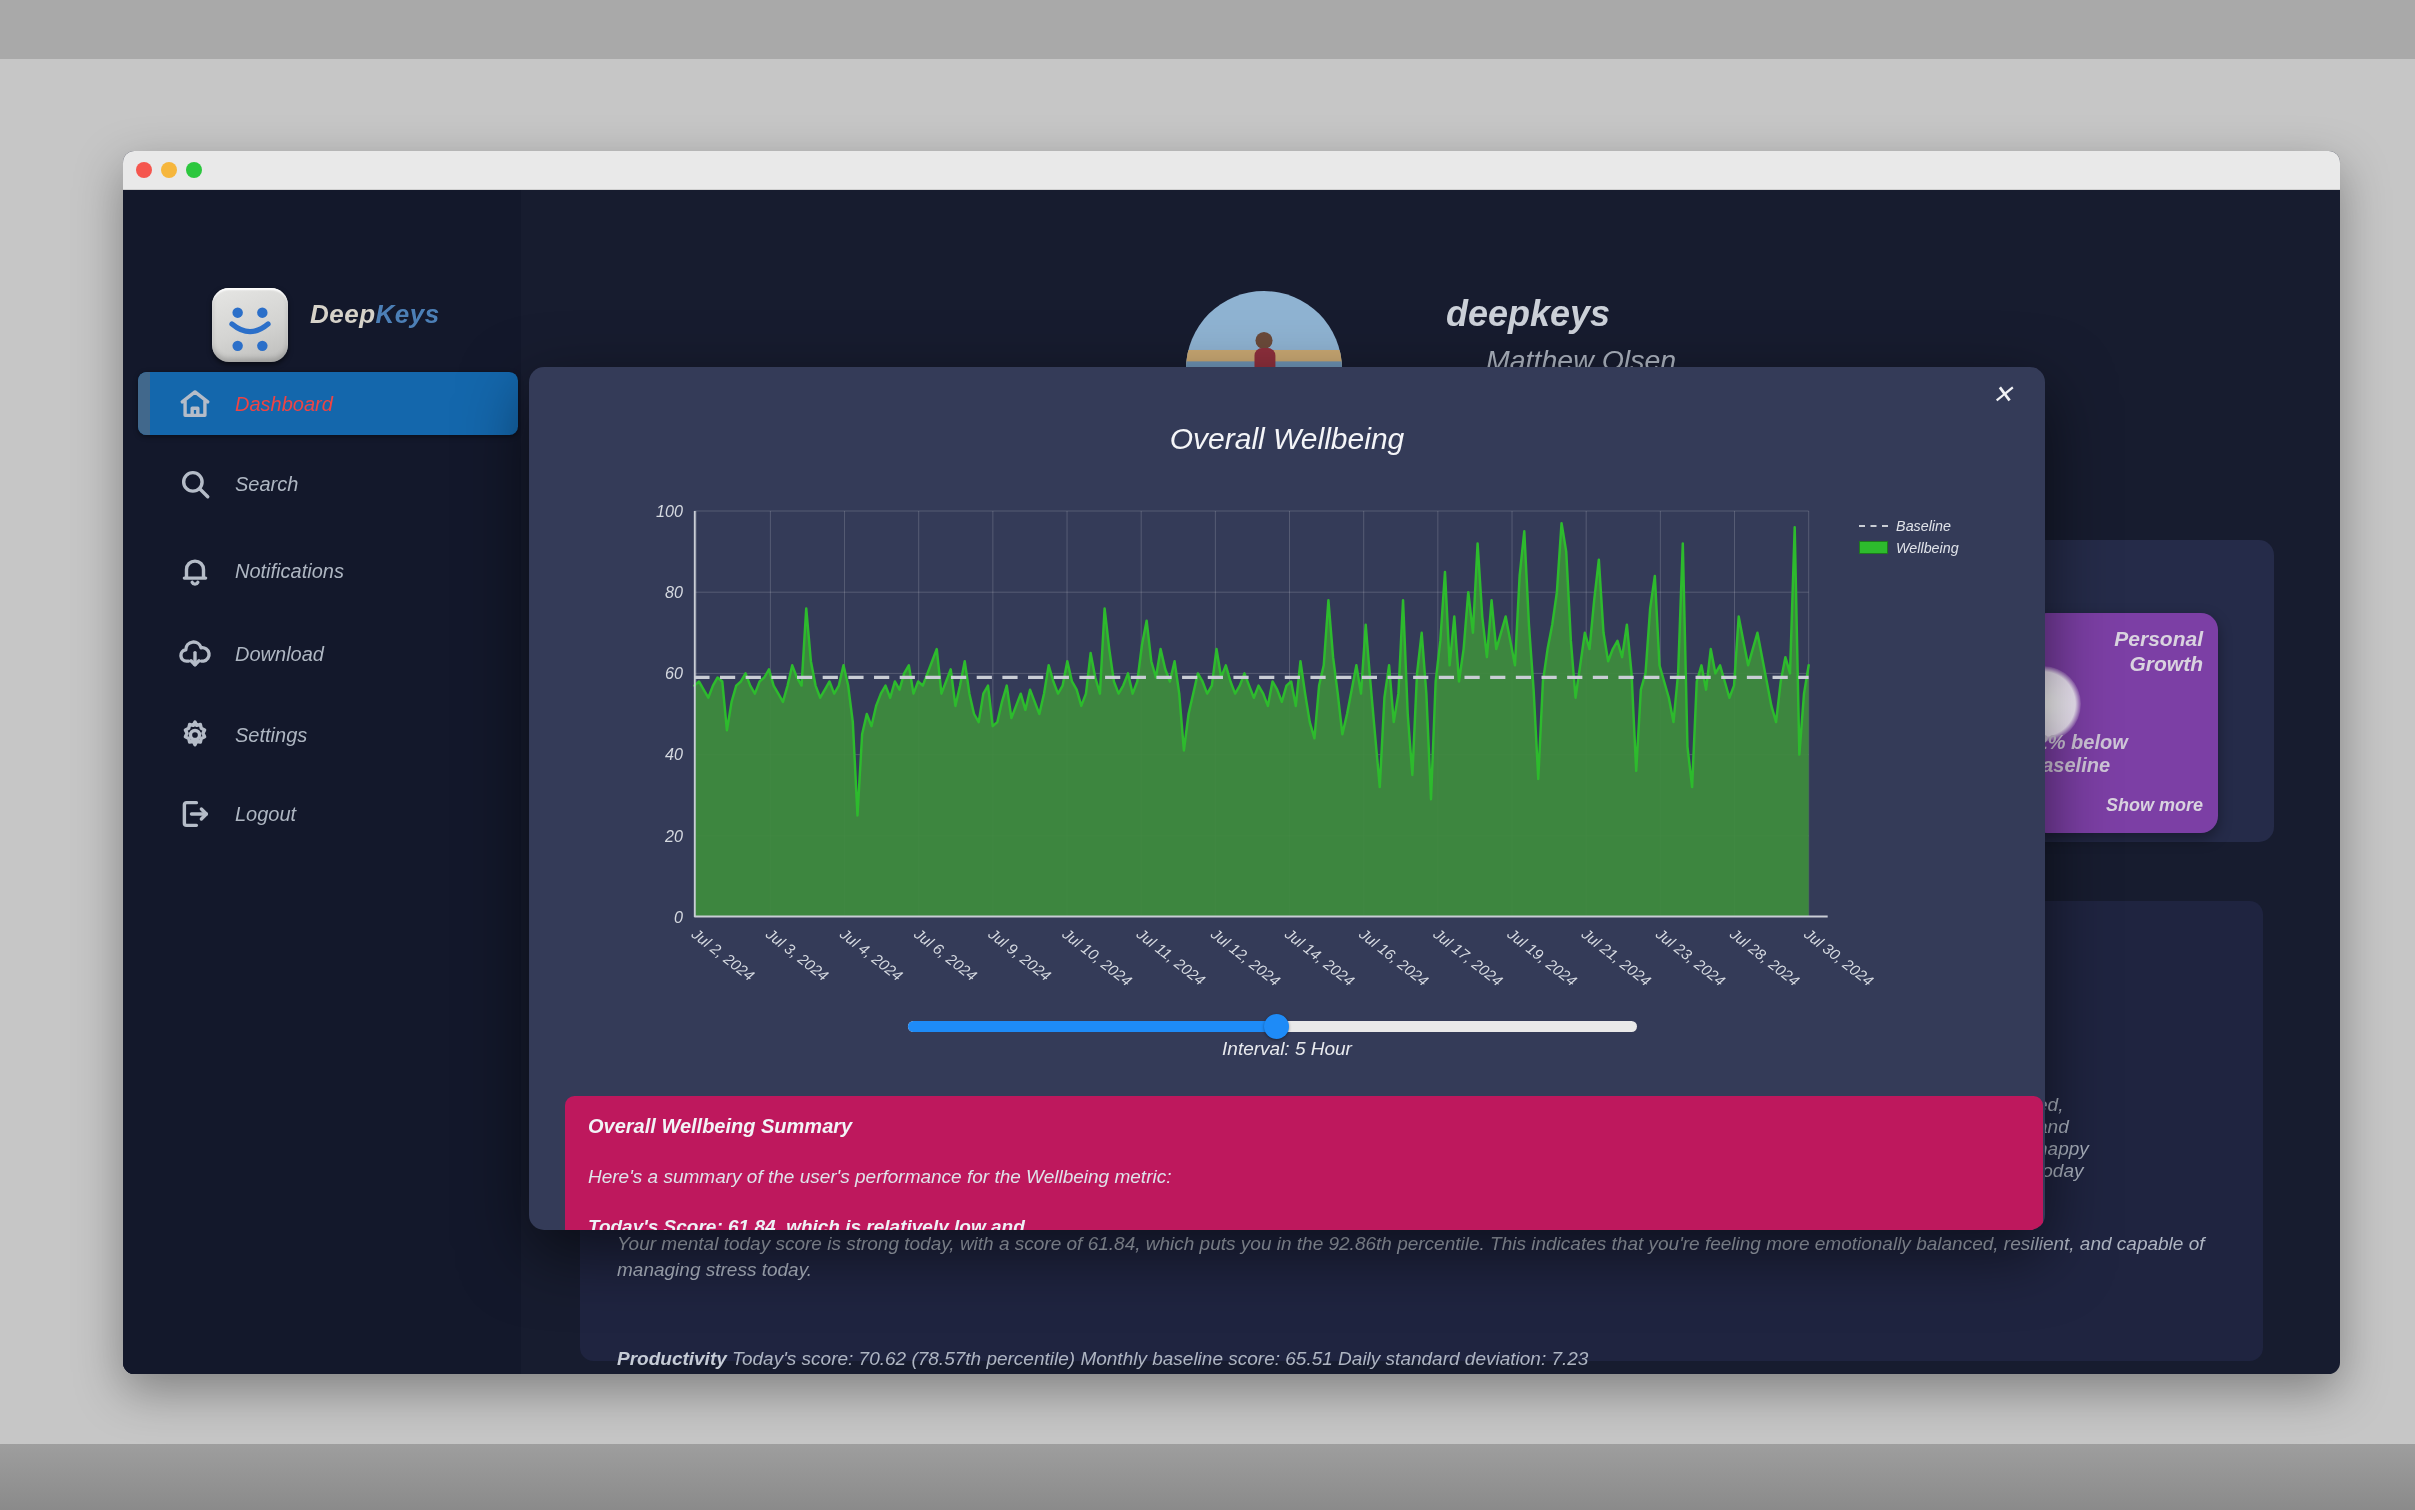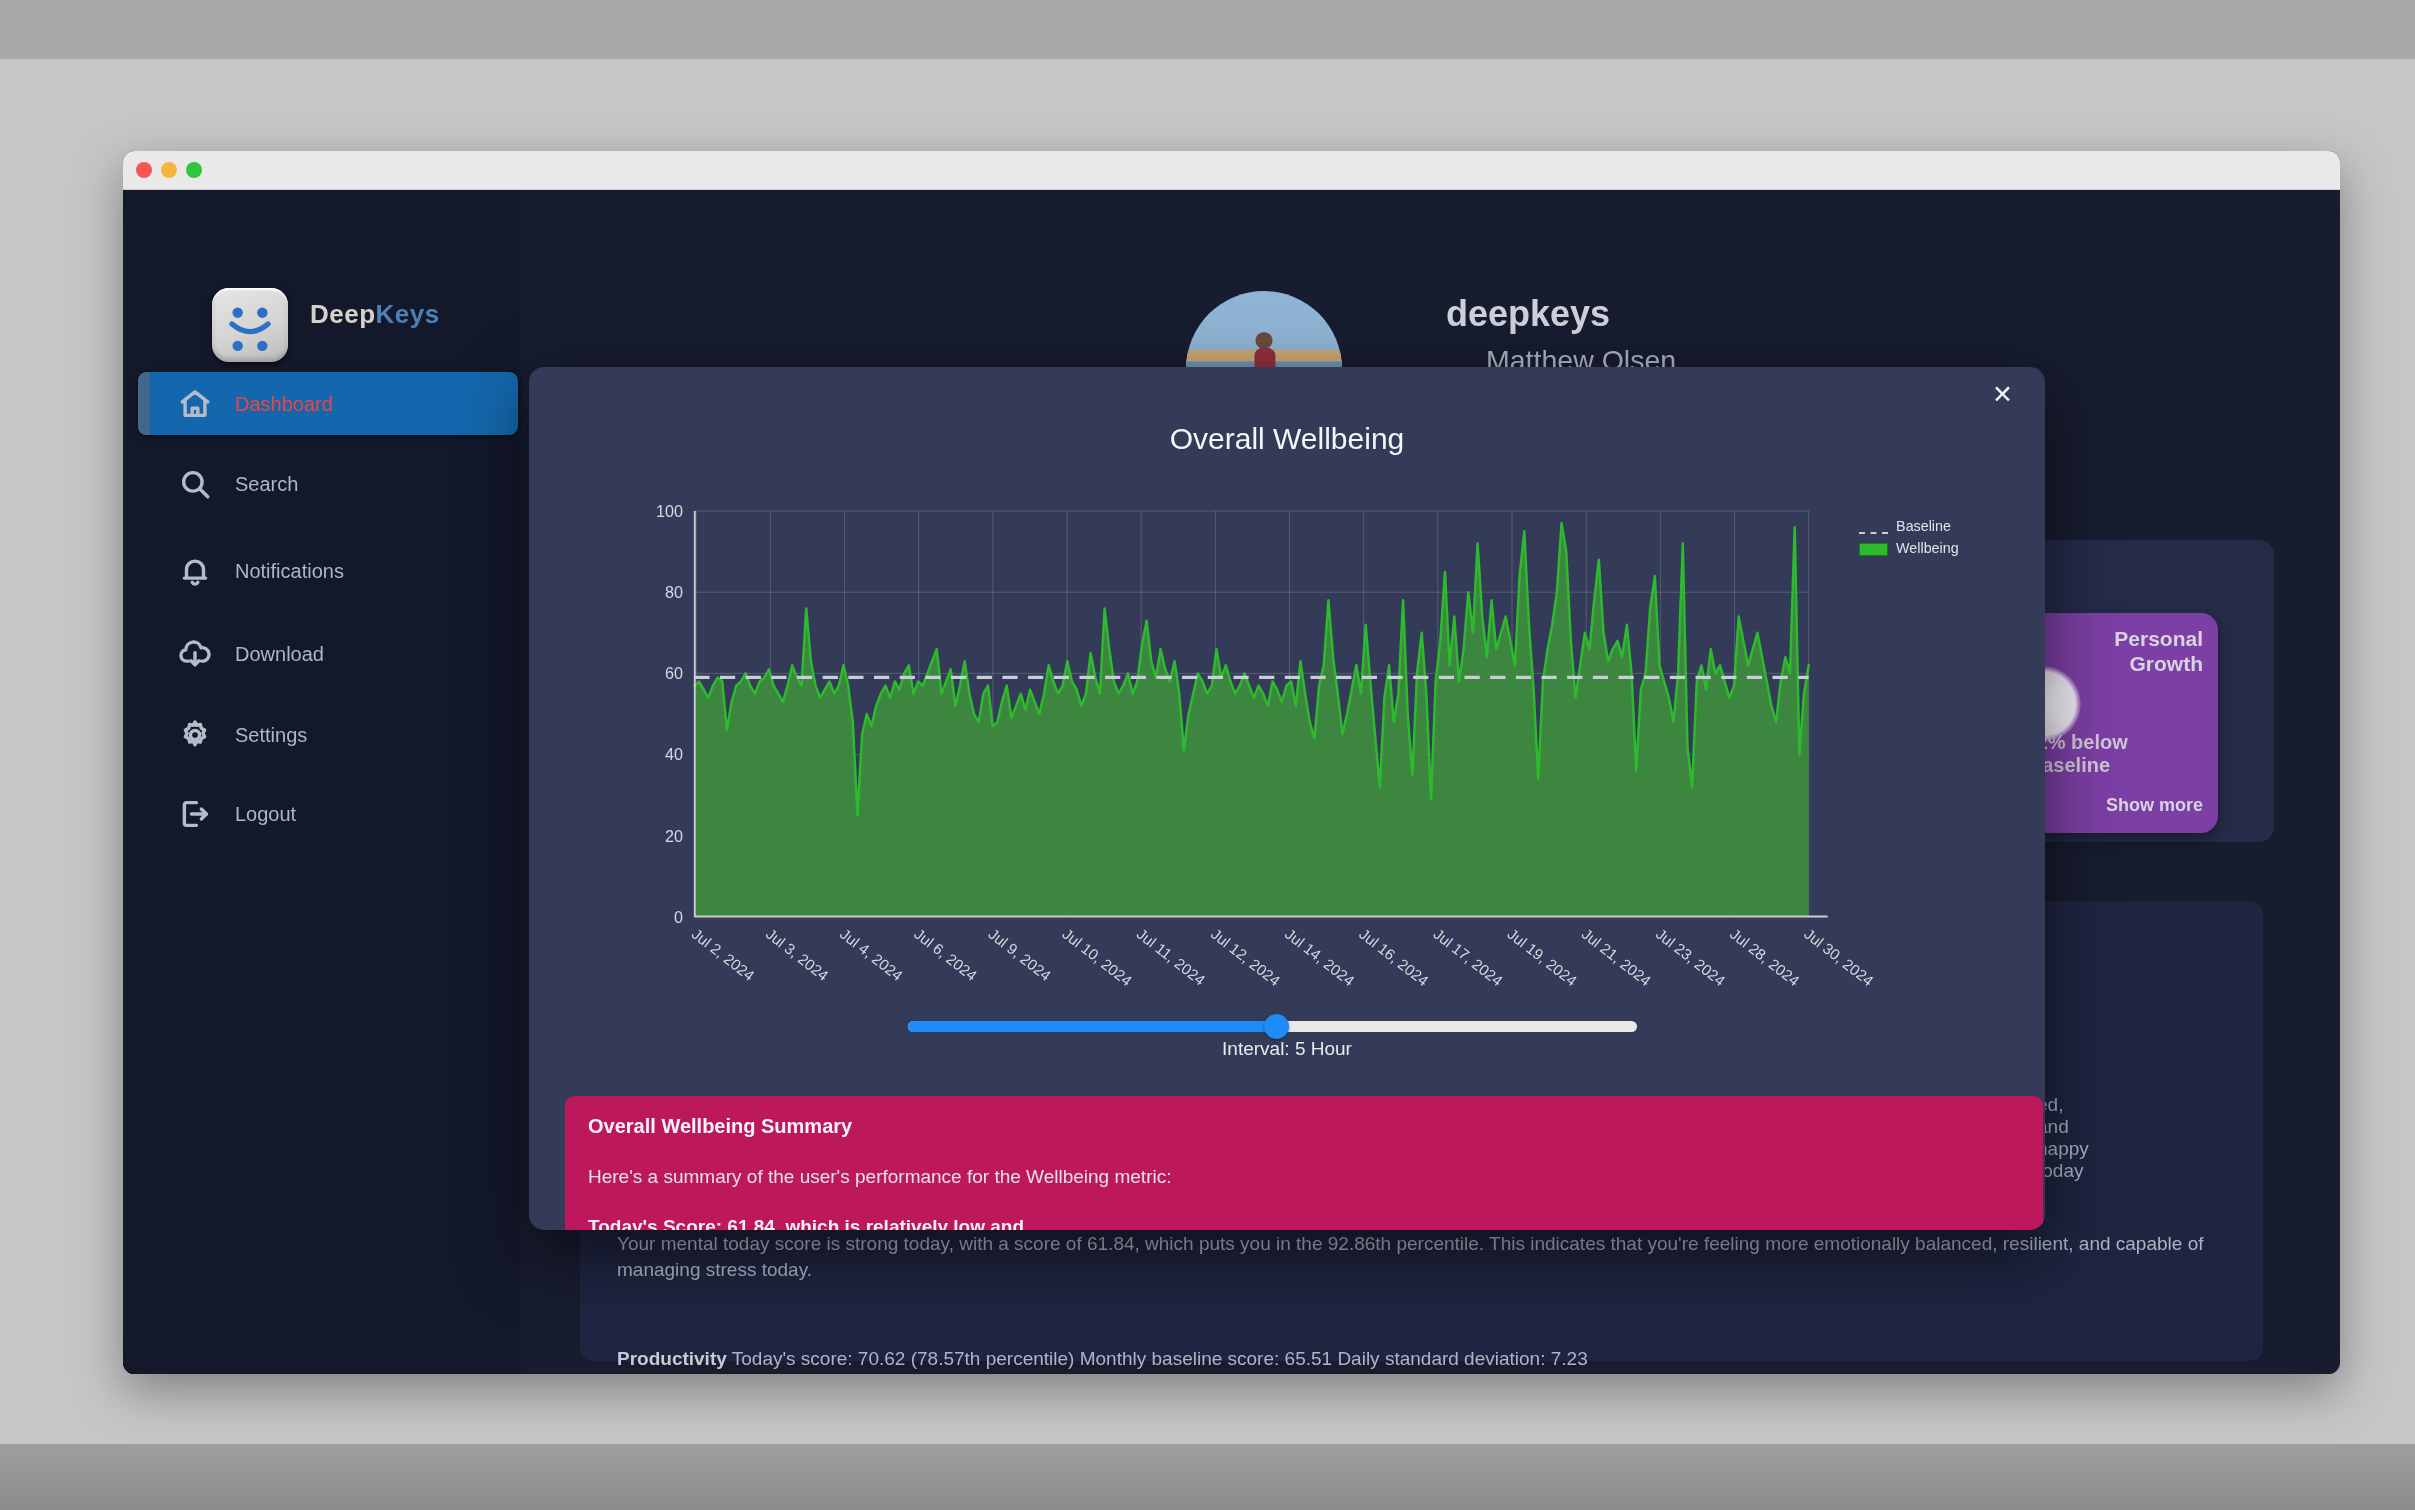--- a/index.html
+++ b/index.html
@@ -22,7 +22,7 @@
   .light { position:absolute; top:11.4px; width:16px; height:16px; border-radius:50%; }
   .light.red { left:13.3px; } .light.yellow { left:38px; } .light.green { left:63px; }
 
-  .app { position:absolute; left:0; top:39px; width:1892px; height:1184px; background:#171c2f; }
+  .app { position:absolute; left:0; top:39px; width:1892px; height:1184px; background:#171c2f;font-style:italic; }
   .sidebar-bg { position:absolute; left:0; top:0; width:398px; height:1184px; background:#13182b; }
 
   

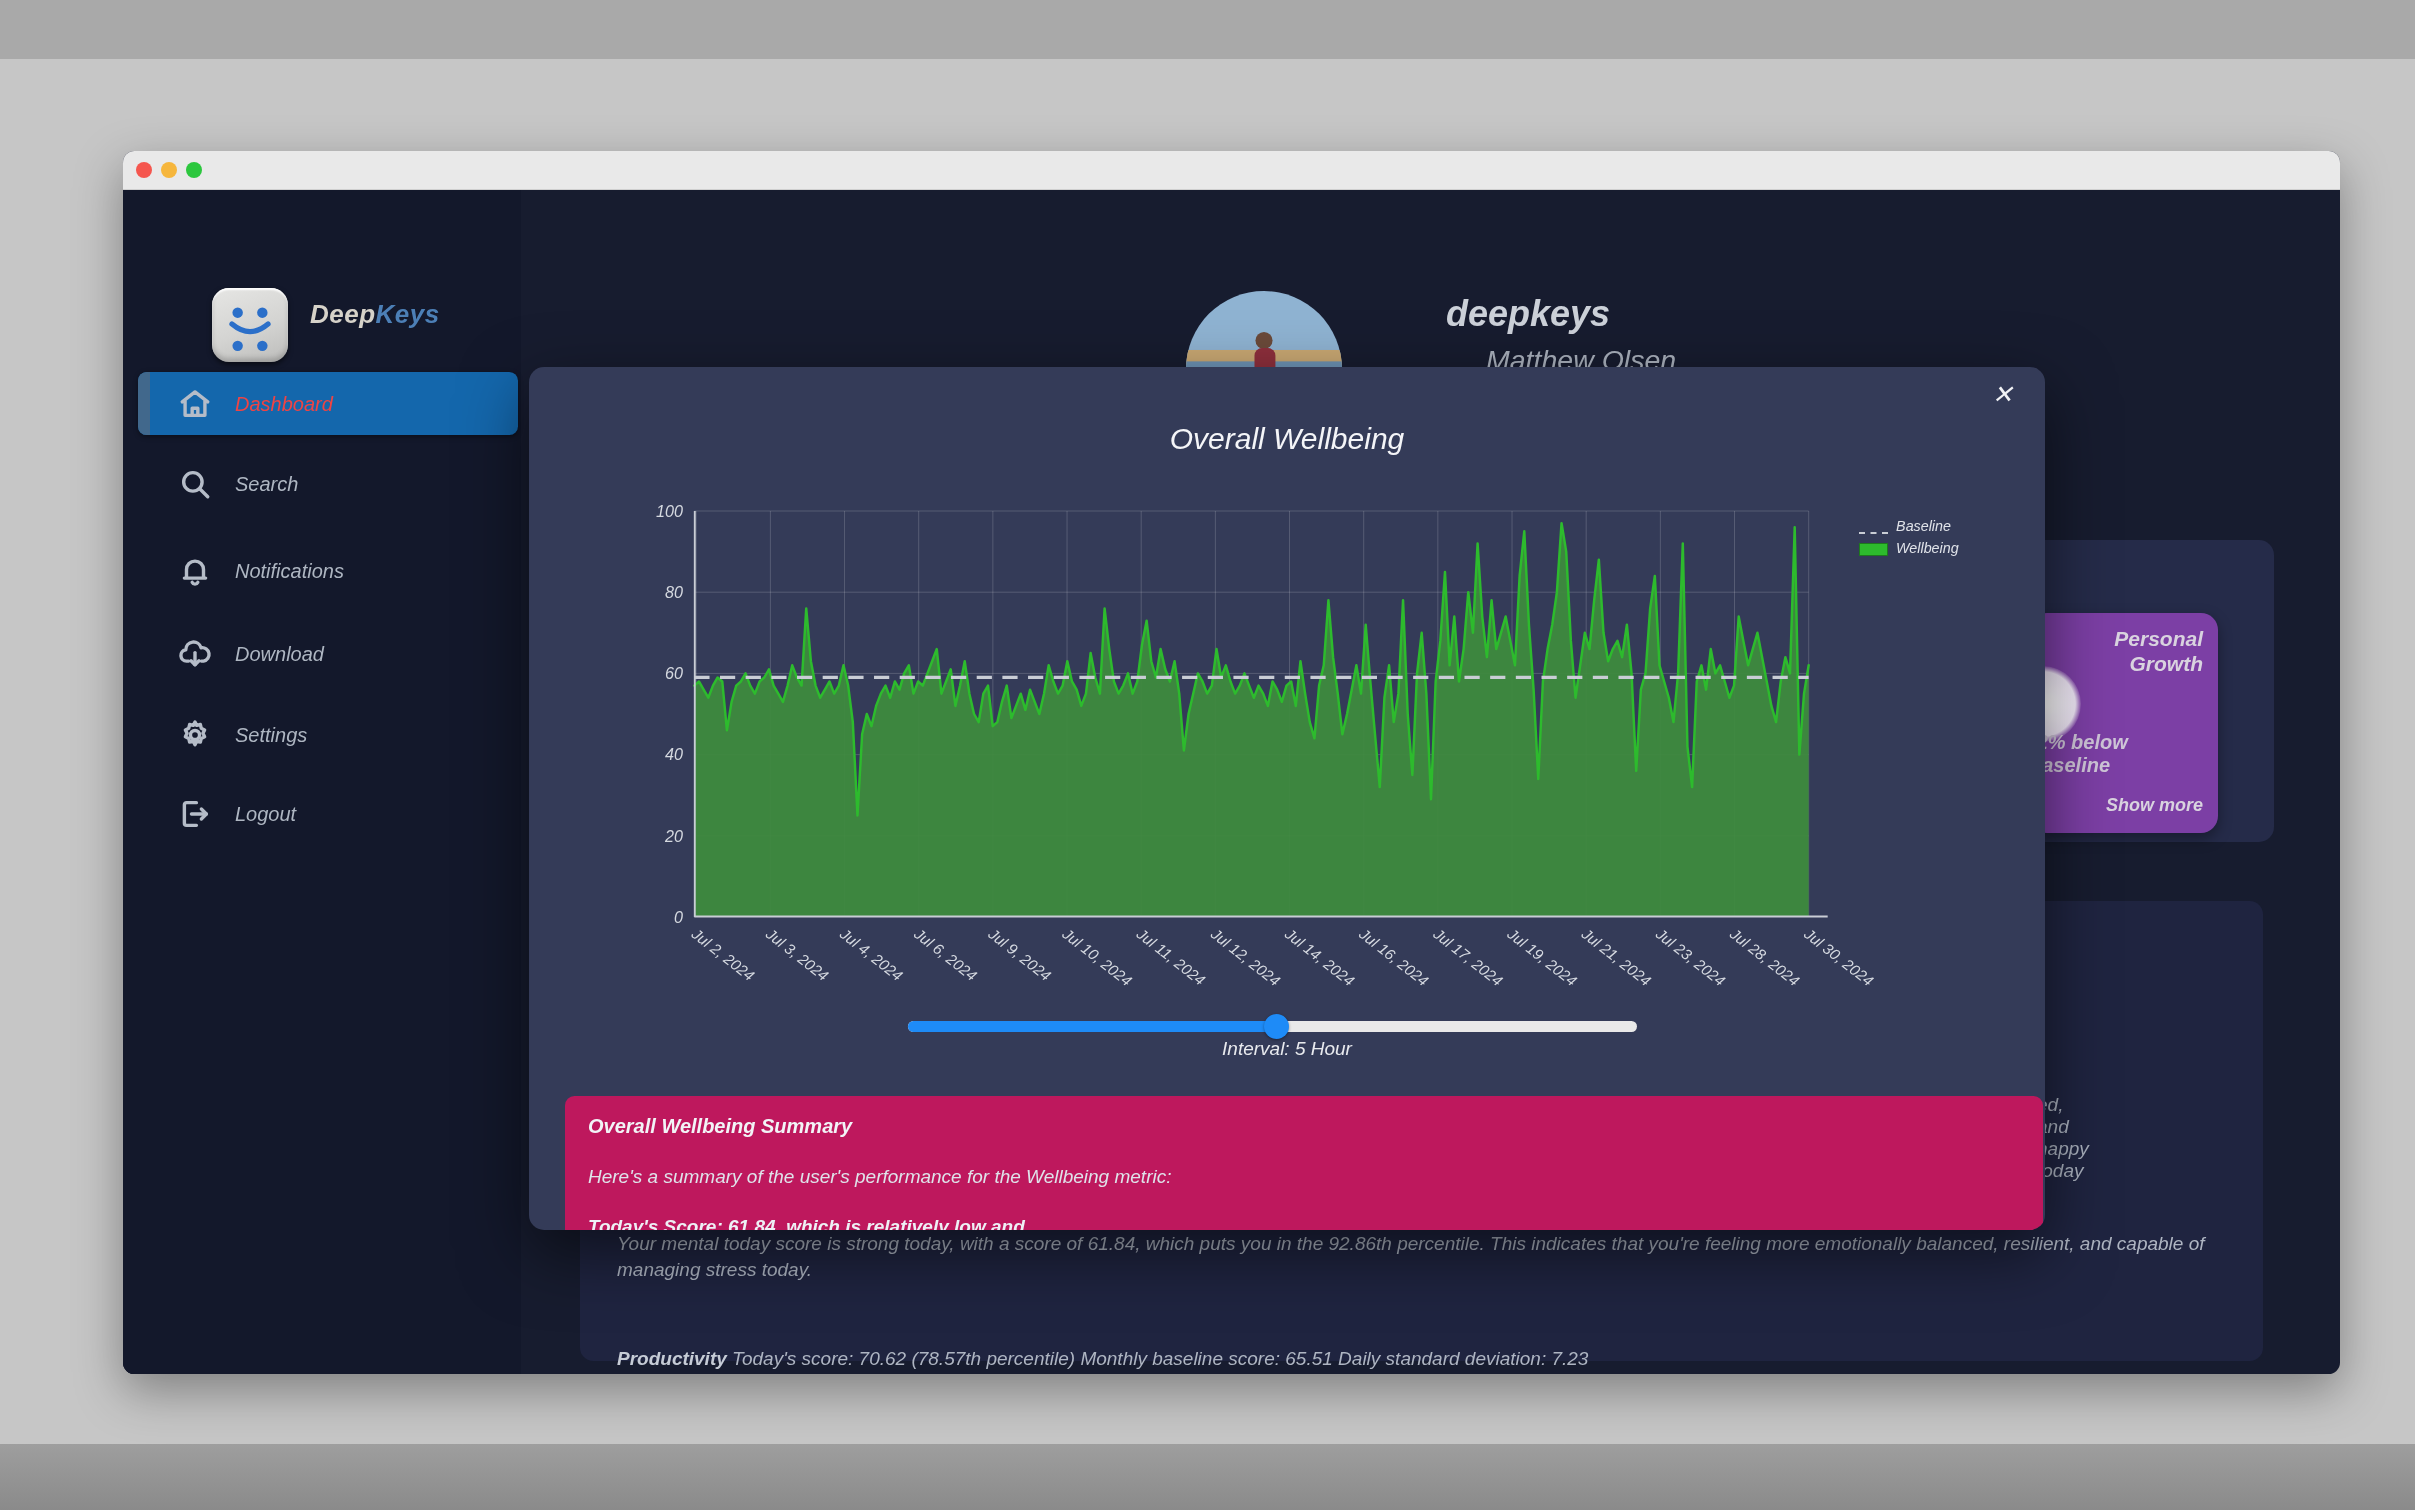--- a/index.html
+++ b/index.html
@@ -81,7 +81,7 @@
   .chart-wrap svg { overflow:visible; }
 
   .legend { position:absolute; left:1330px; top:151px; }
-  .legend .row { display:flex; align-items:flex-end; margin-bottom:5.7px; }
+  .legend .row { display:flex; align-items:center; margin-bottom:5.7px; }
   .legend .dash { width:28.5px; border-top:2.9px dashed #c9cdd5; margin-right:8.6px; }
   .legend .swatch { width:28.5px; height:12.4px; margin-right:8.6px; border:1px solid #1d7a1d; }
   .legend .ltxt { font-size:14.3px; color:#e0e3e9; }

